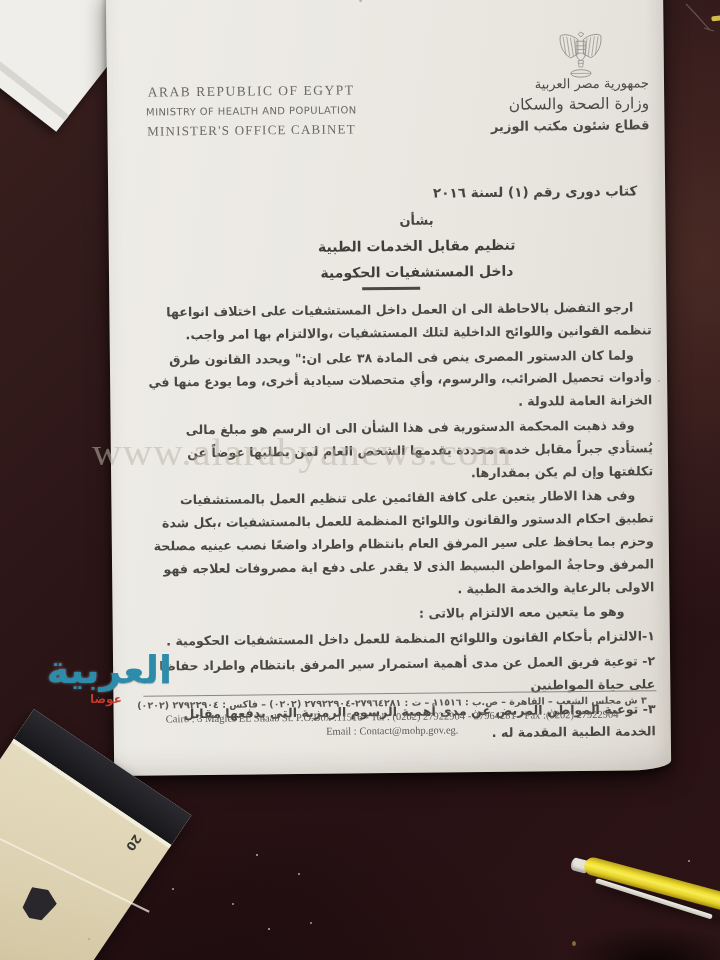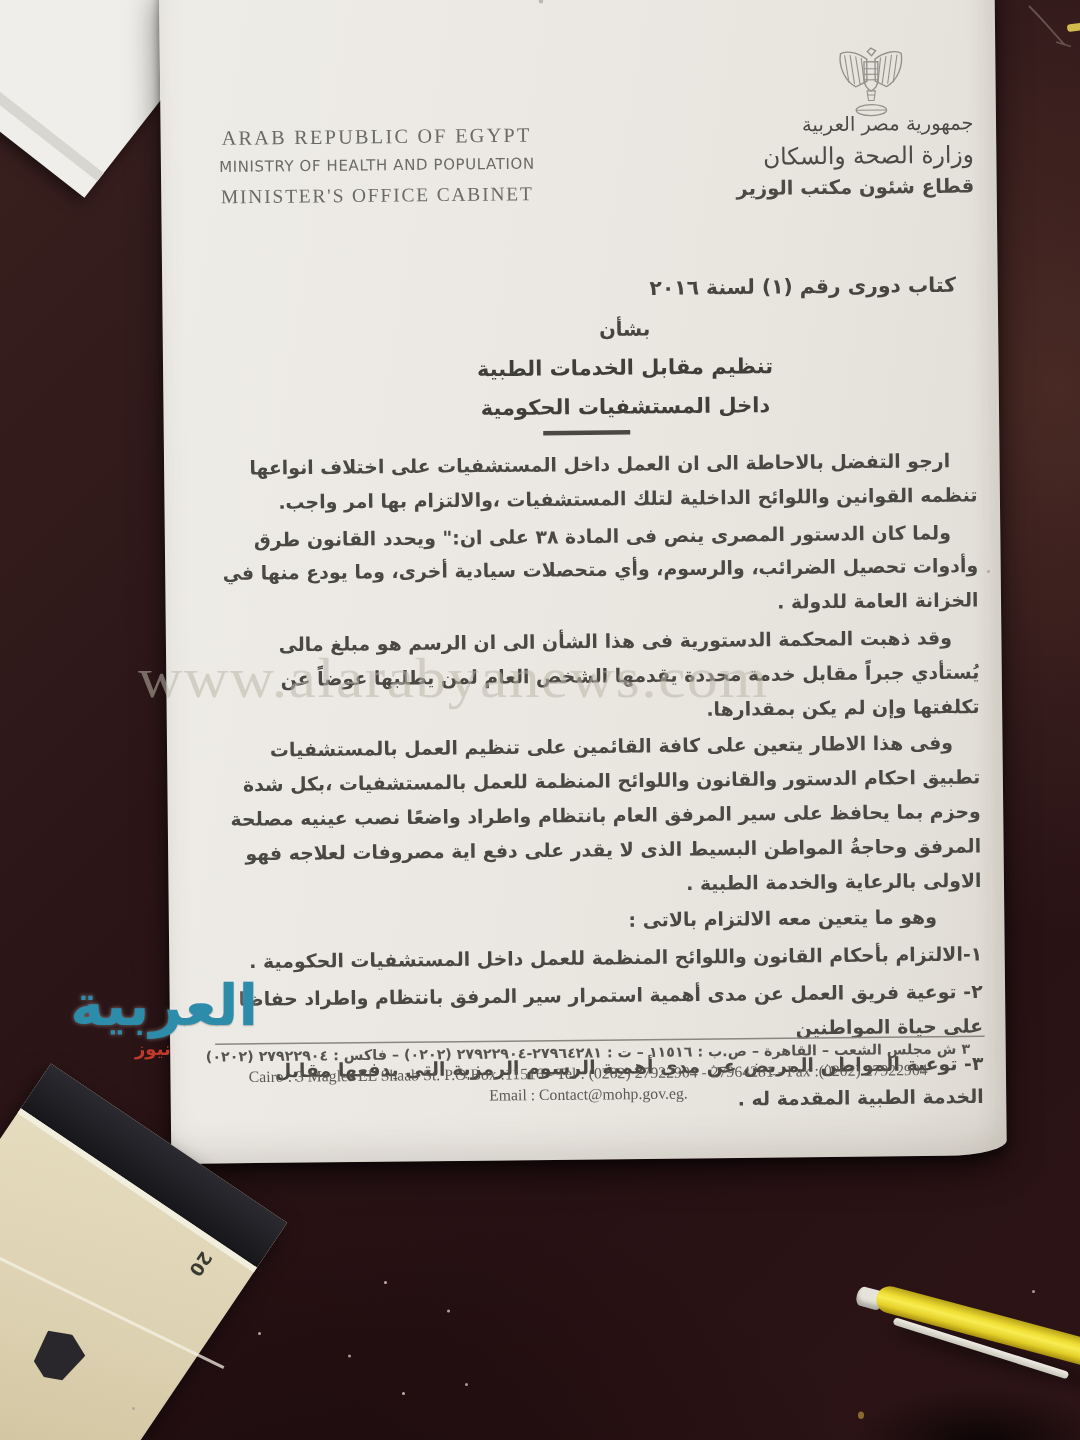--- a/index.html
+++ b/index.html
@@ -170,7 +170,7 @@
 
   <div class="logo">
     <div class="main">العربية</div>
-    <div class="sub">نيوز</div>
+    <div class="sub">عوضا</div>
   </div>
 
   <div class="pack">

